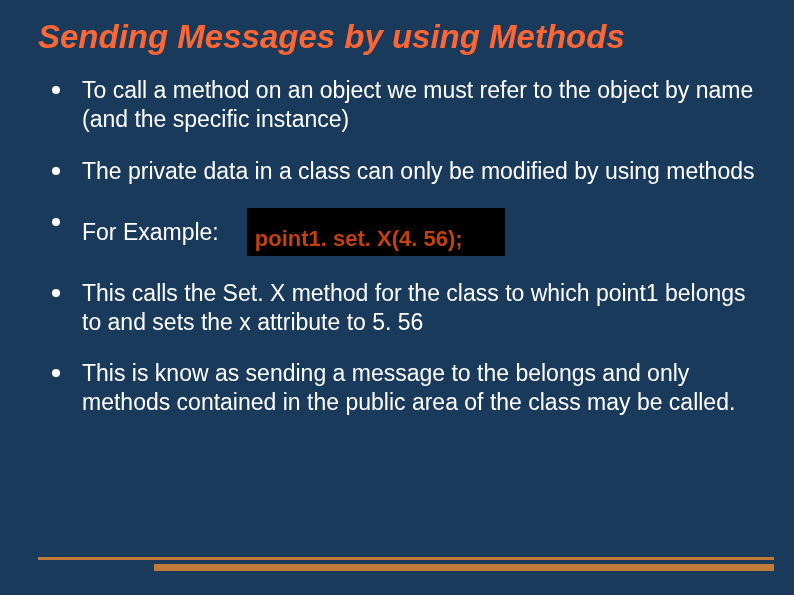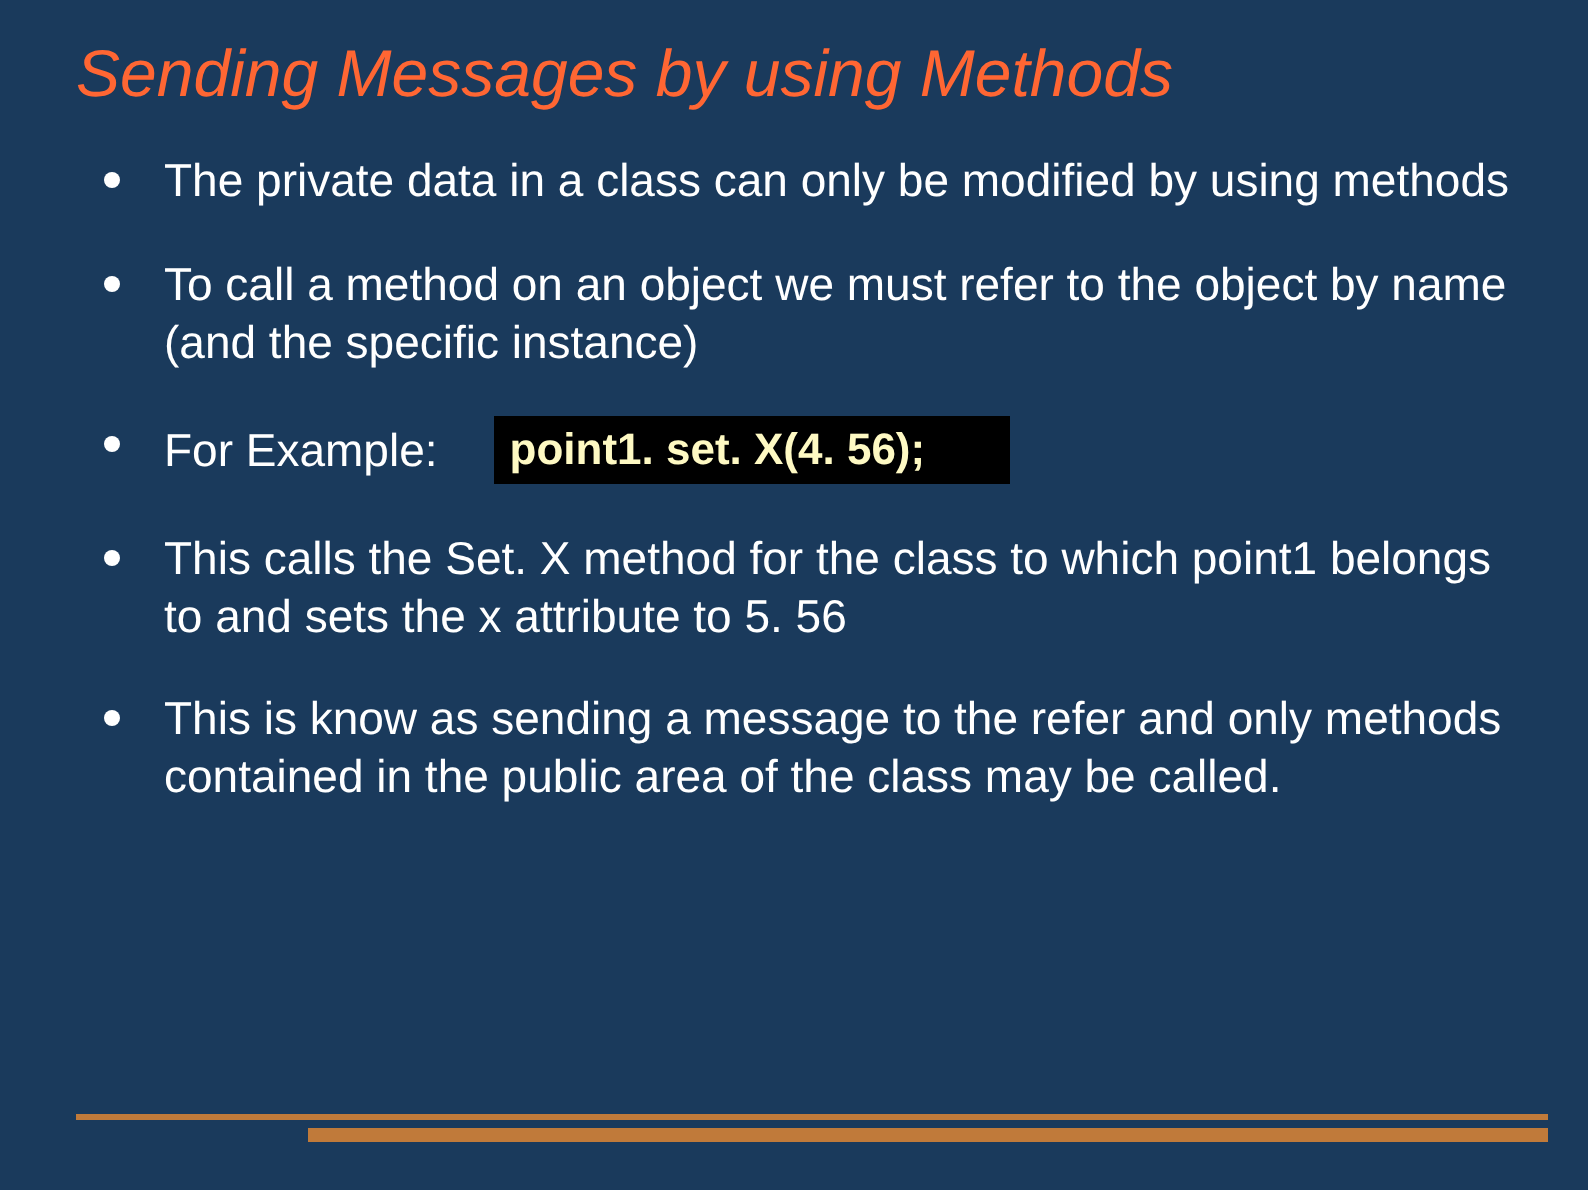--- a/index.html
+++ b/index.html
@@ -24,7 +24,7 @@
   .title {
     color: #ff6633;
     font-size: 33px;
-    font-weight: normal;
+    font-weight: bold;
     font-style: italic;
     margin: 0 0 20px 0;
     padding-left: 8px;

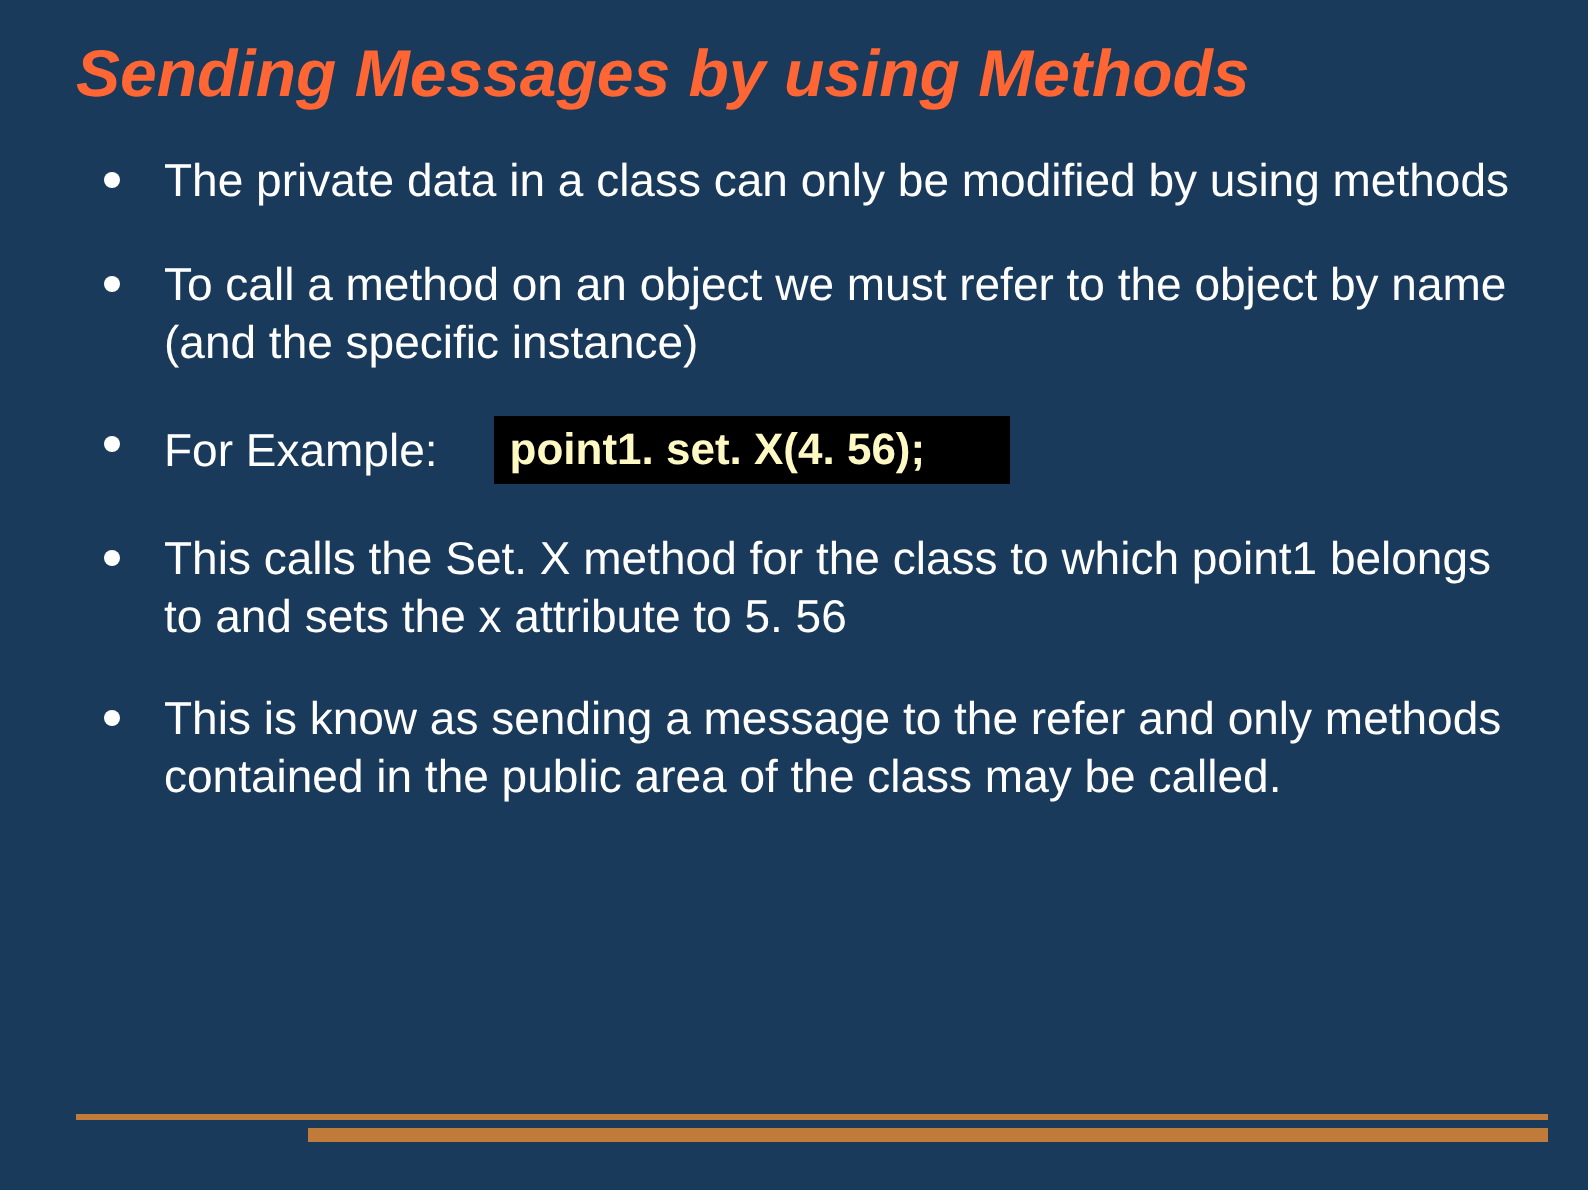--- a/index.html
+++ b/index.html
@@ -87,8 +87,8 @@
 <div class="slide">
   <h1 class="title">Sending Messages by using Methods</h1>
   <ul class="bullets">
+    <li>To call a method on an object we must refer to the object by name (and the specific instance)</li>
     <li>The private data in a class can only be modified by using methods</li>
-    <li>To call a method on an object we must refer to the object by name (and the specific instance)</li>
     <li>
       <div class="example-line">
         <span>For Example:</span>

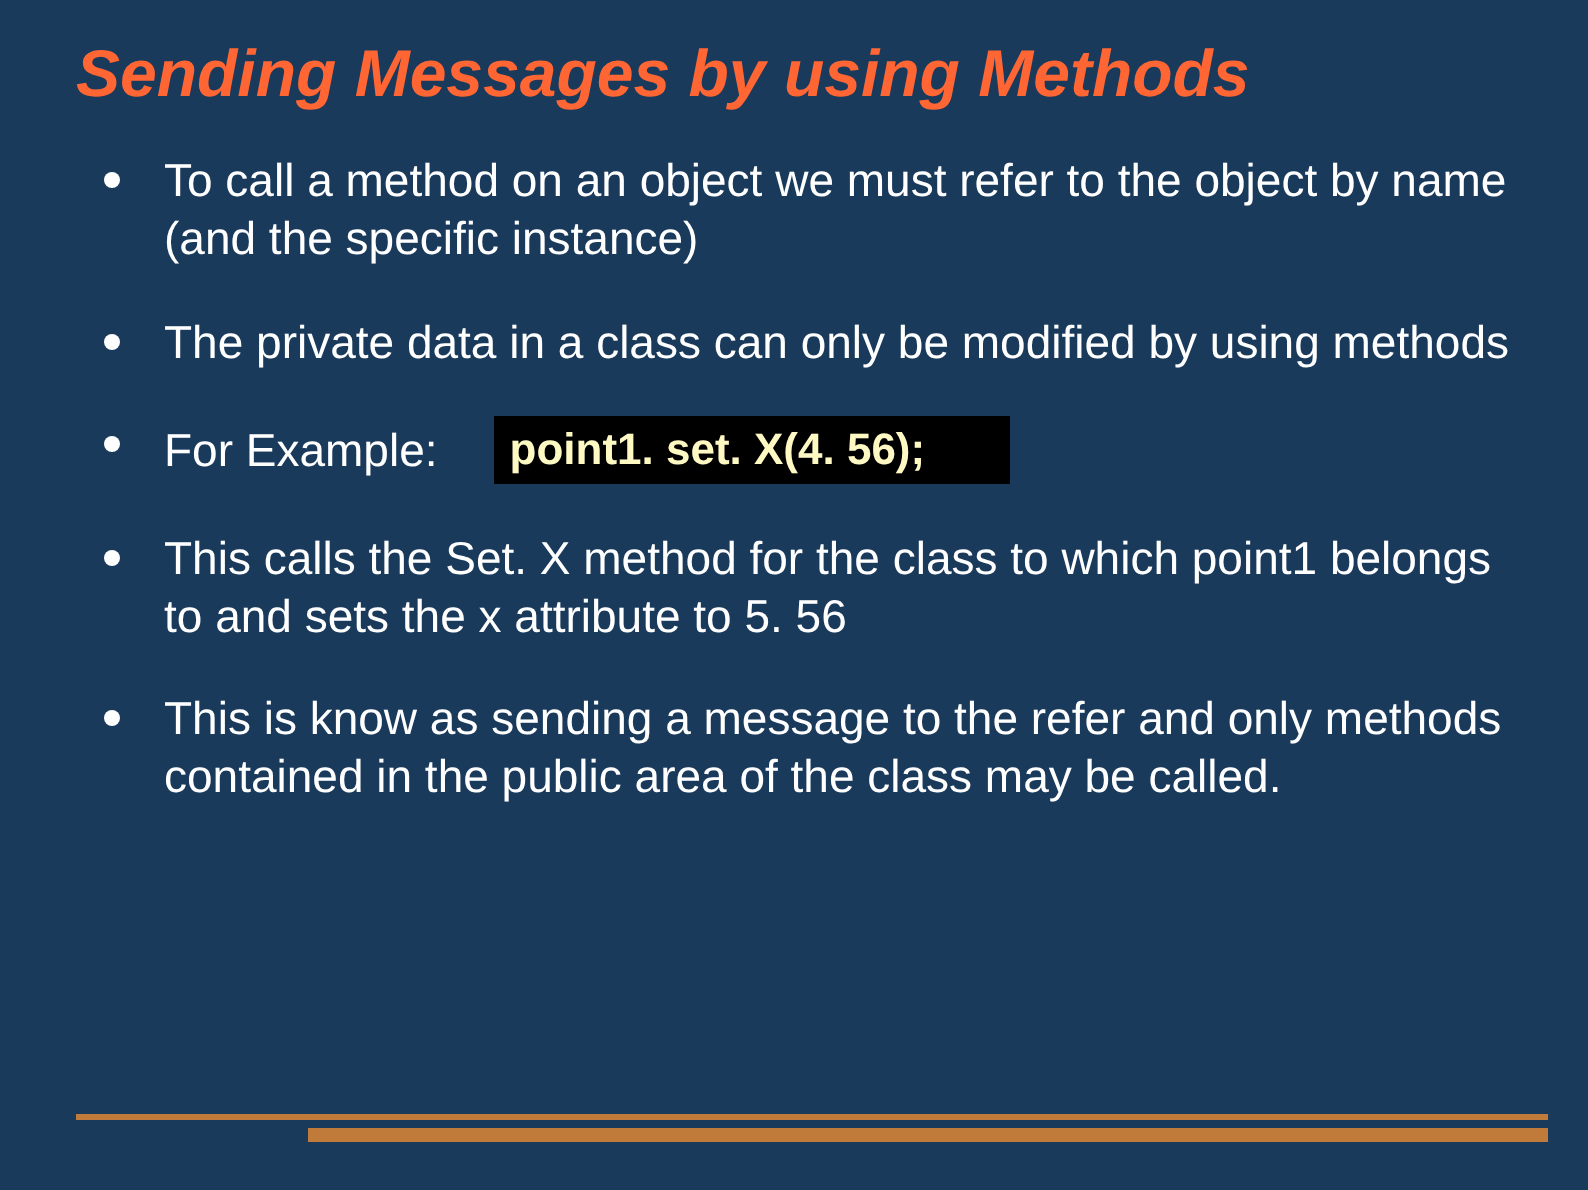--- a/index.html
+++ b/index.html
@@ -59,9 +59,9 @@
   .code-box {
     display: inline-block;
     background: #000000;
-    color: #fef9c3;
+    color: #c2410c;
     font-weight: bold;
-    padding: 3px 42px 3px 8px;
+    padding: 17px 42px 3px 8px;
     font-size: 22px;
   }
   .footer-line-thick {

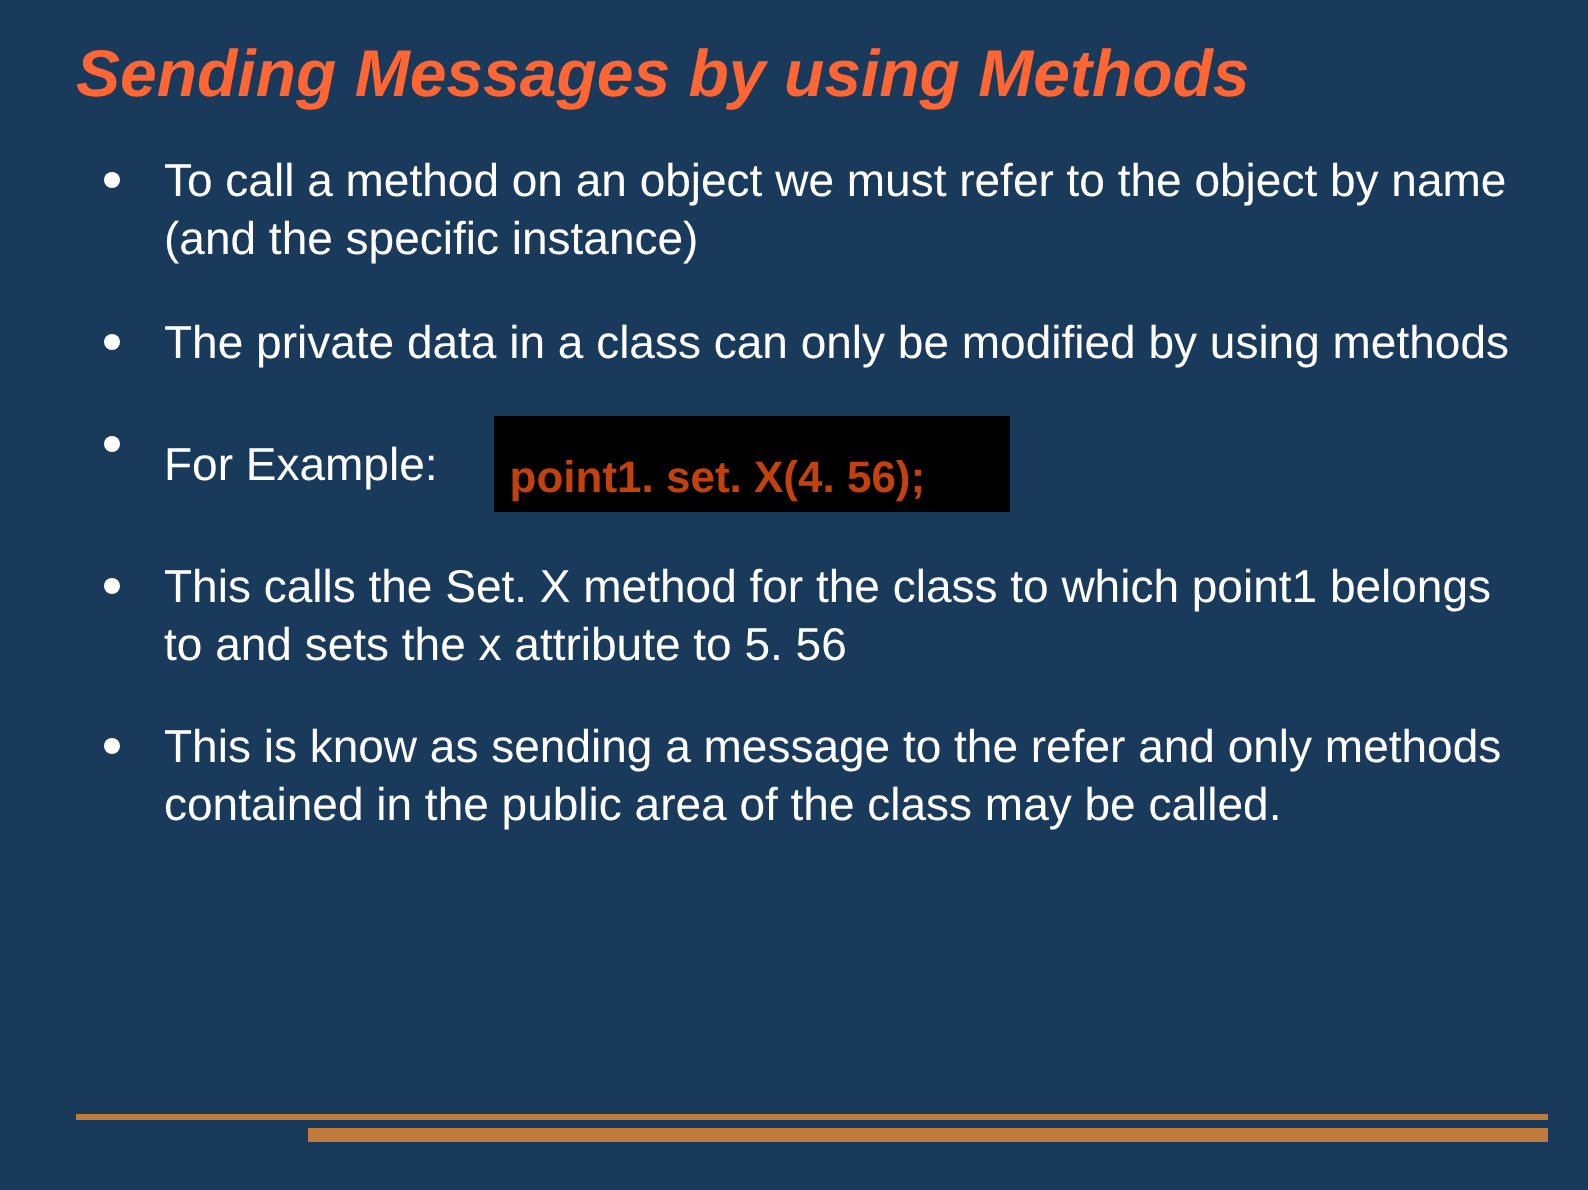--- a/index.html
+++ b/index.html
@@ -96,7 +96,7 @@
       </div>
     </li>
     <li>This calls the Set. X method for the class to which point1 belongs to and sets the x attribute to 5. 56</li>
-    <li>This is know as sending a message to the refer and only methods contained  in the public area of the class may be called.</li>
+    <li>This is know as sending a message to the belongs and only methods contained  in the public area of the class may be called.</li>
   </ul>
 </div>
 

